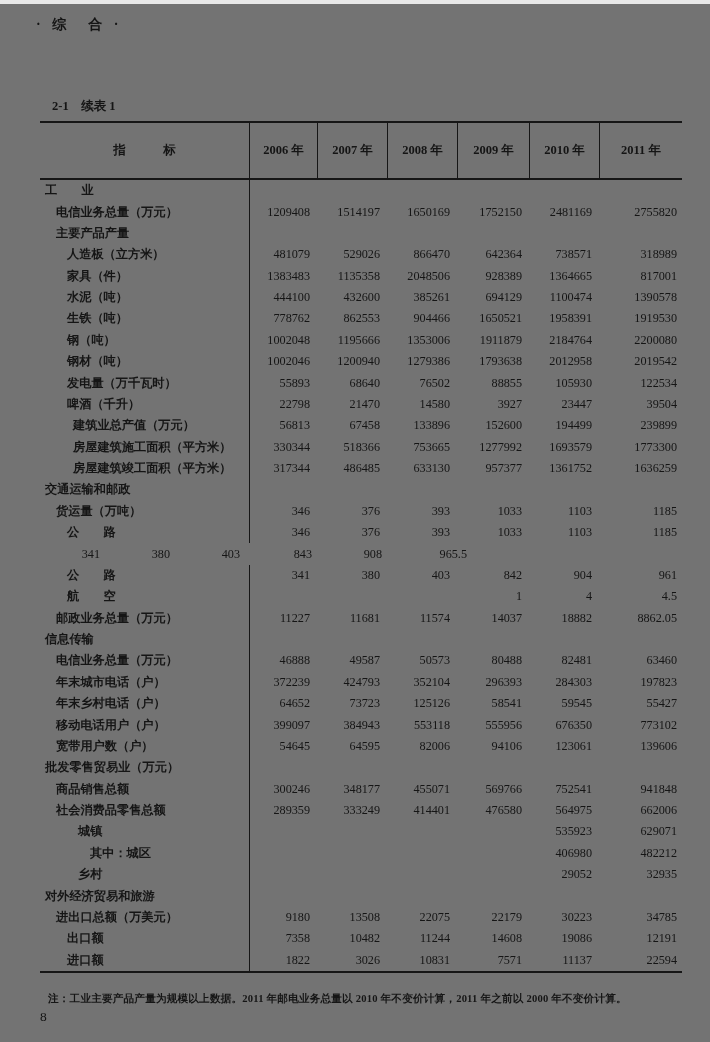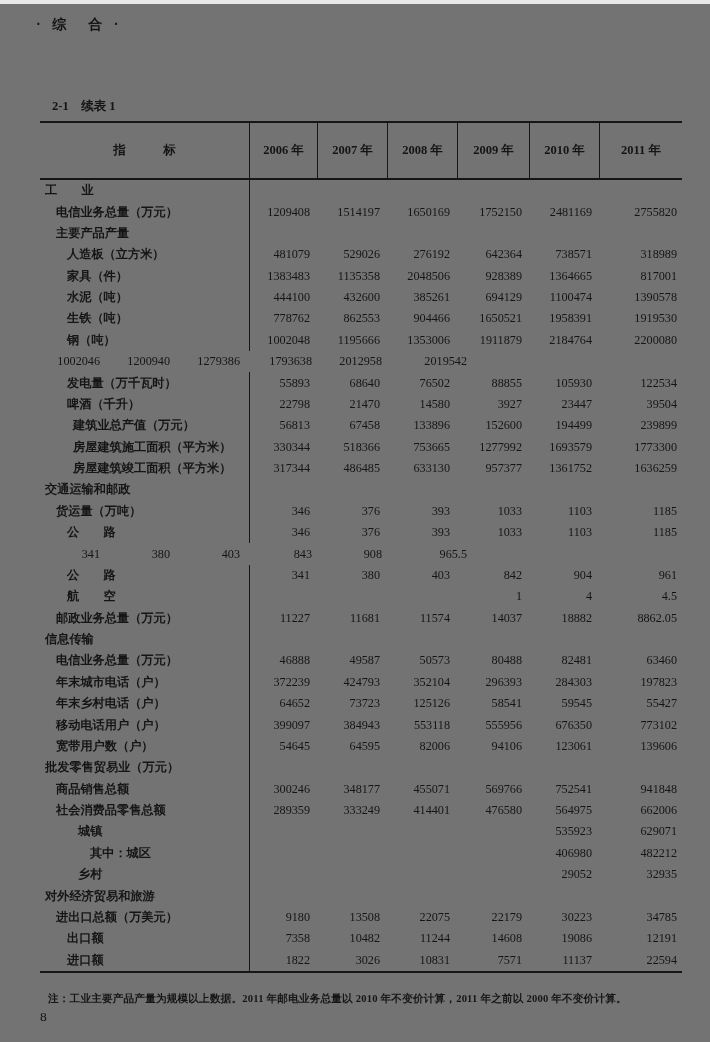--- a/index.html
+++ b/index.html
@@ -98,7 +98,7 @@
           <div class="rlabel ind2">人造板（立方米）</div>
           <div class="val c1">481079</div>
           <div class="val c2">529026</div>
-          <div class="val c3">276192</div>
+          <div class="val c3">866470</div>
           <div class="val c4">642364</div>
           <div class="val c5">738571</div>
           <div class="val c6">318989</div>

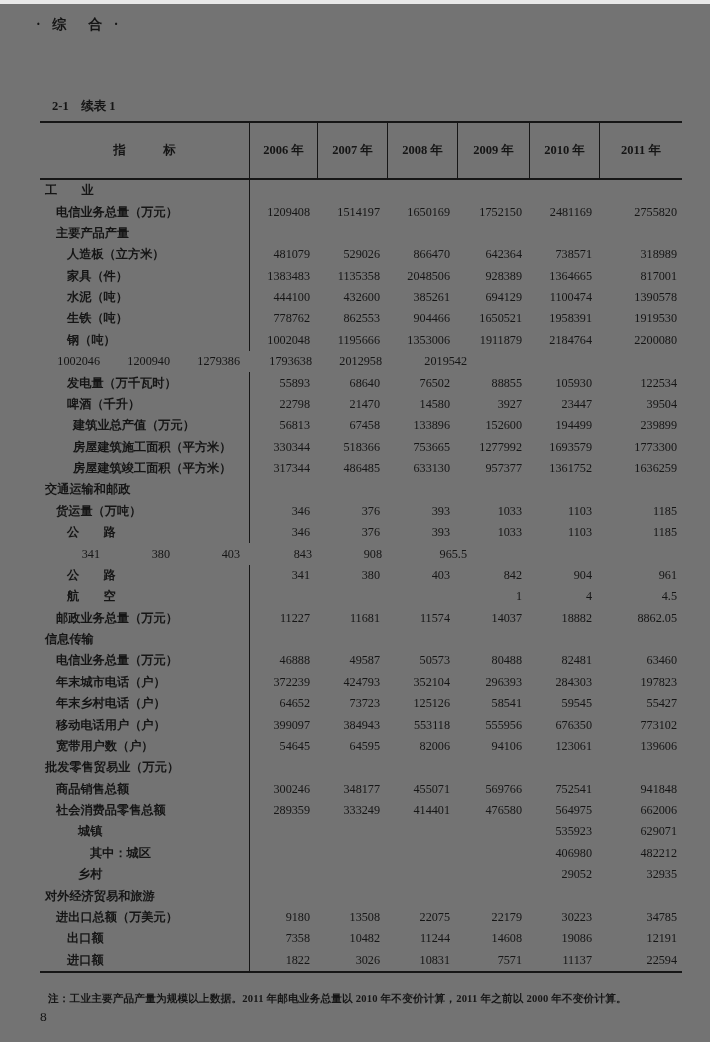--- a/index.html
+++ b/index.html
@@ -140,6 +140,7 @@
           <div class="val c6">2200080</div>
         </div>
         <div class="trow">
+          <div class="rlabel ind2">钢材（吨）</div>
           <div class="val c1">1002046</div>
           <div class="val c2">1200940</div>
           <div class="val c3">1279386</div>

